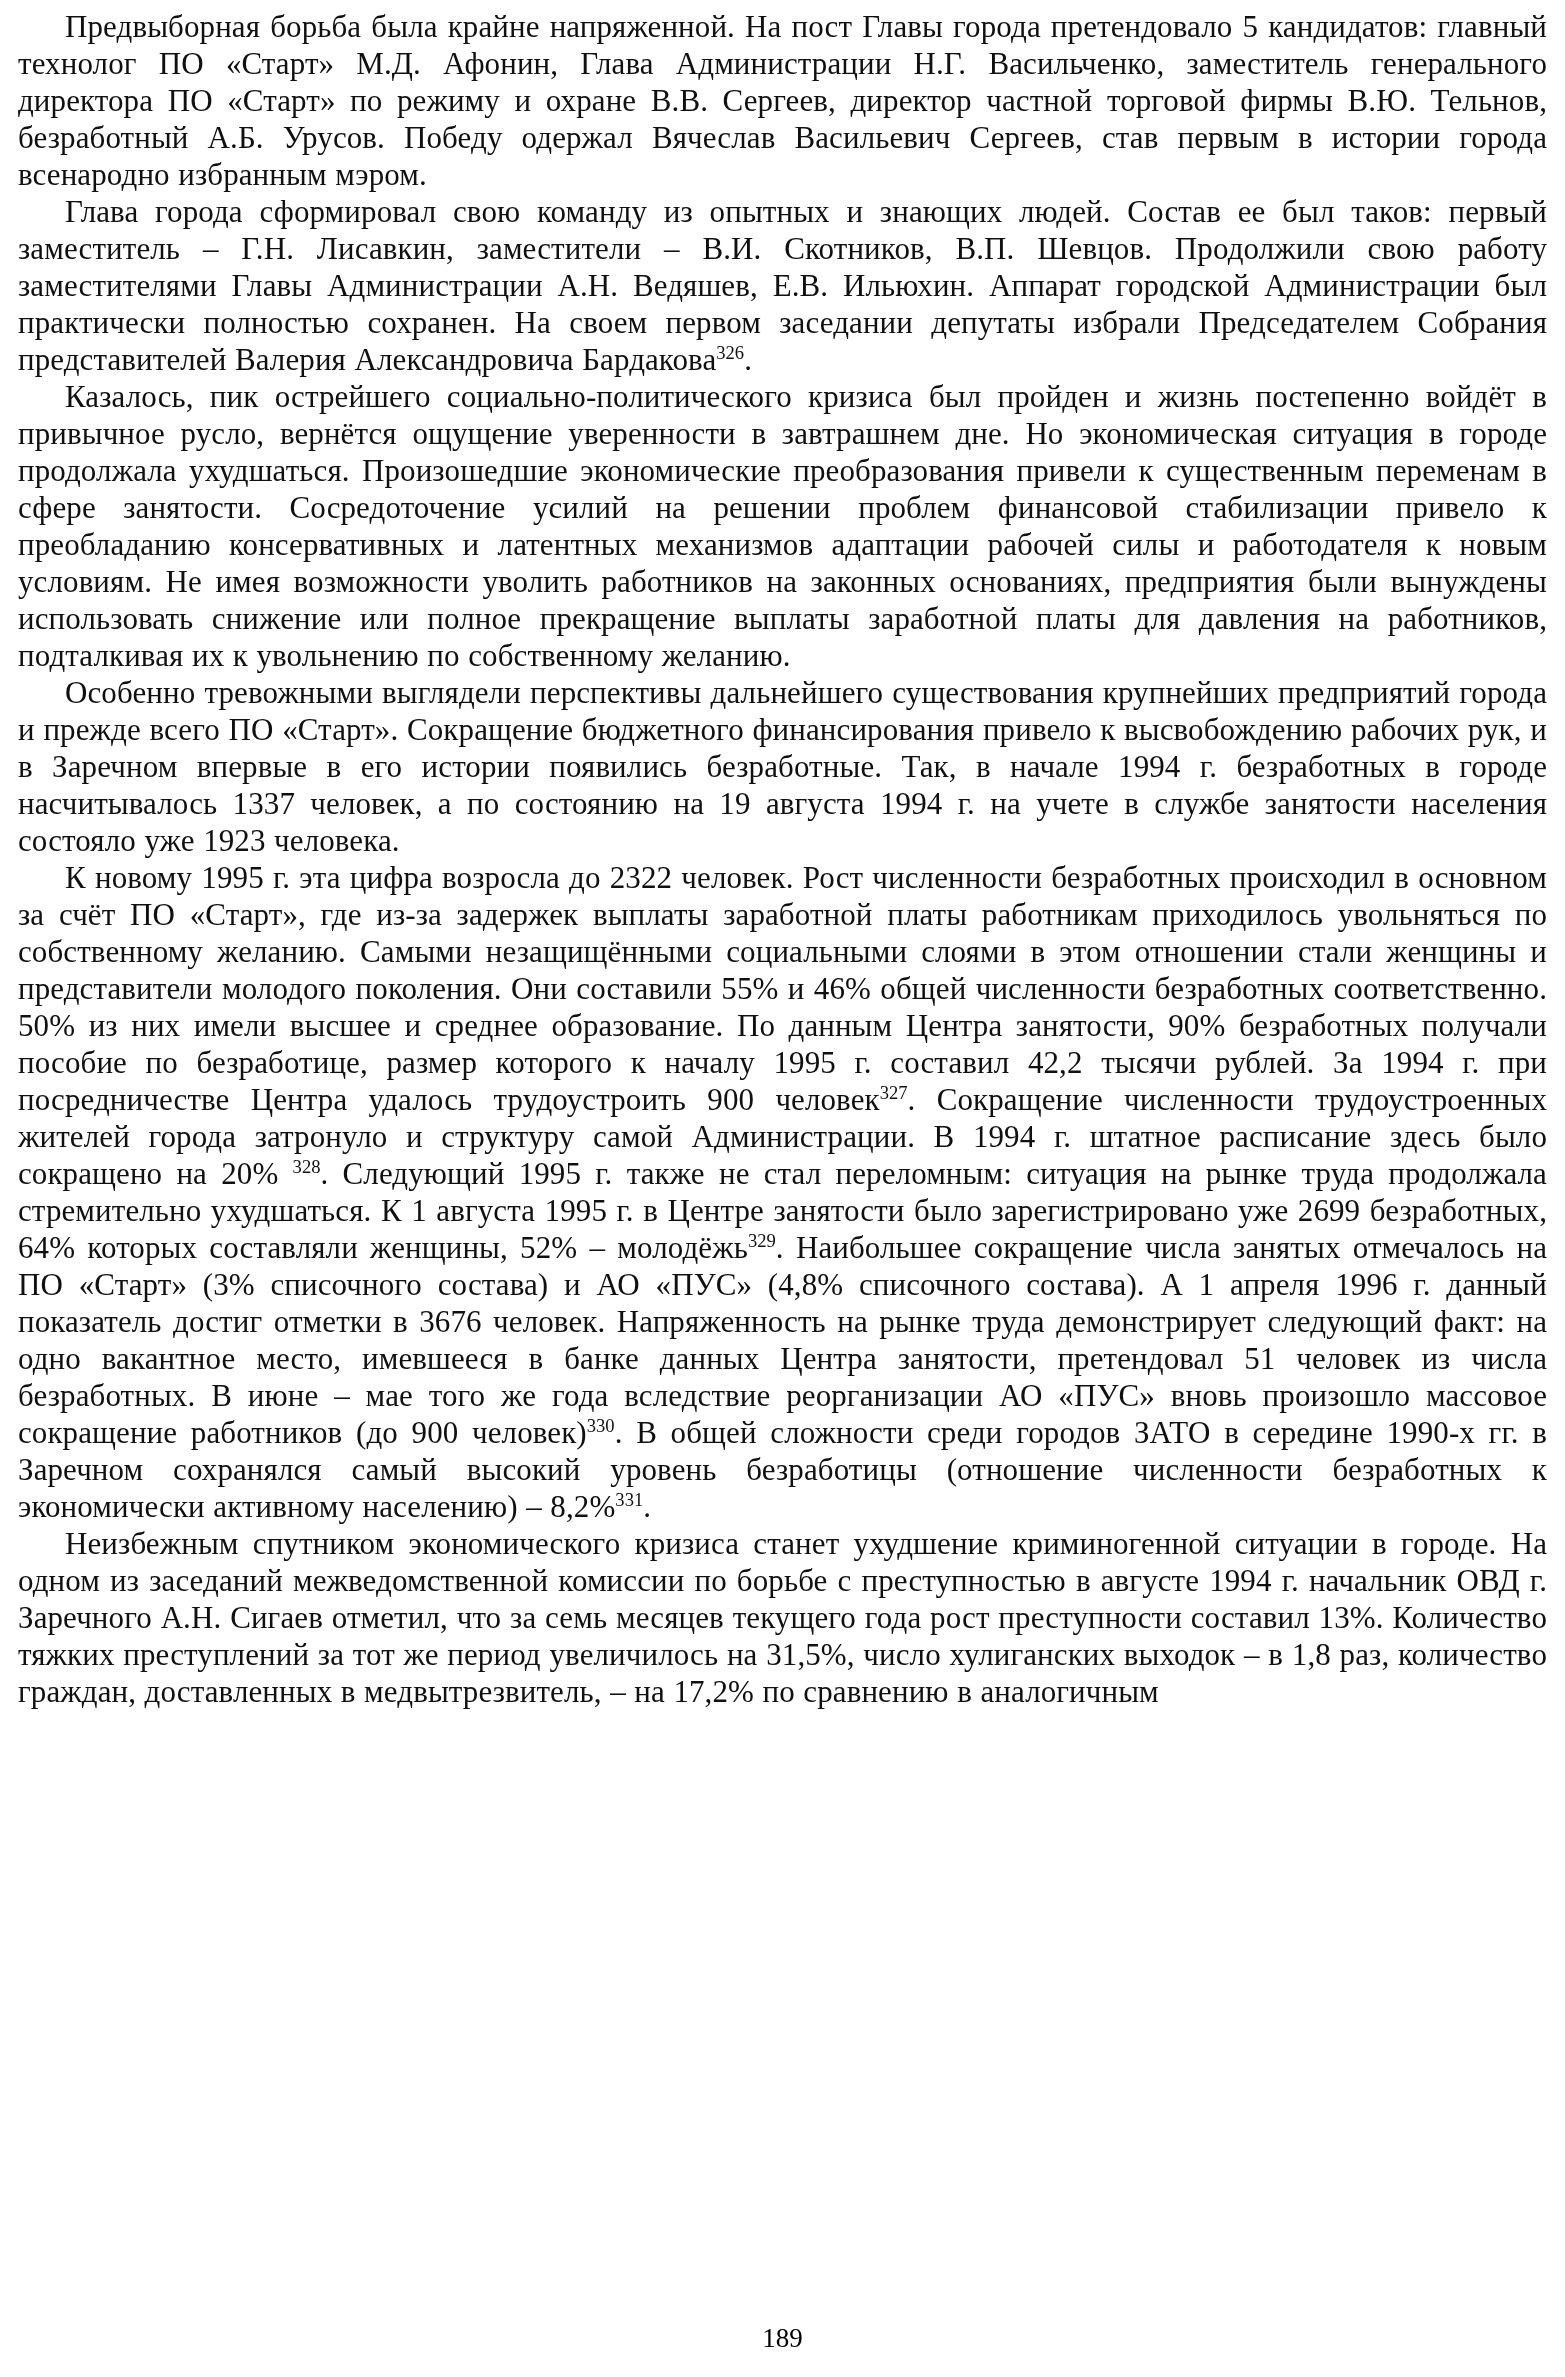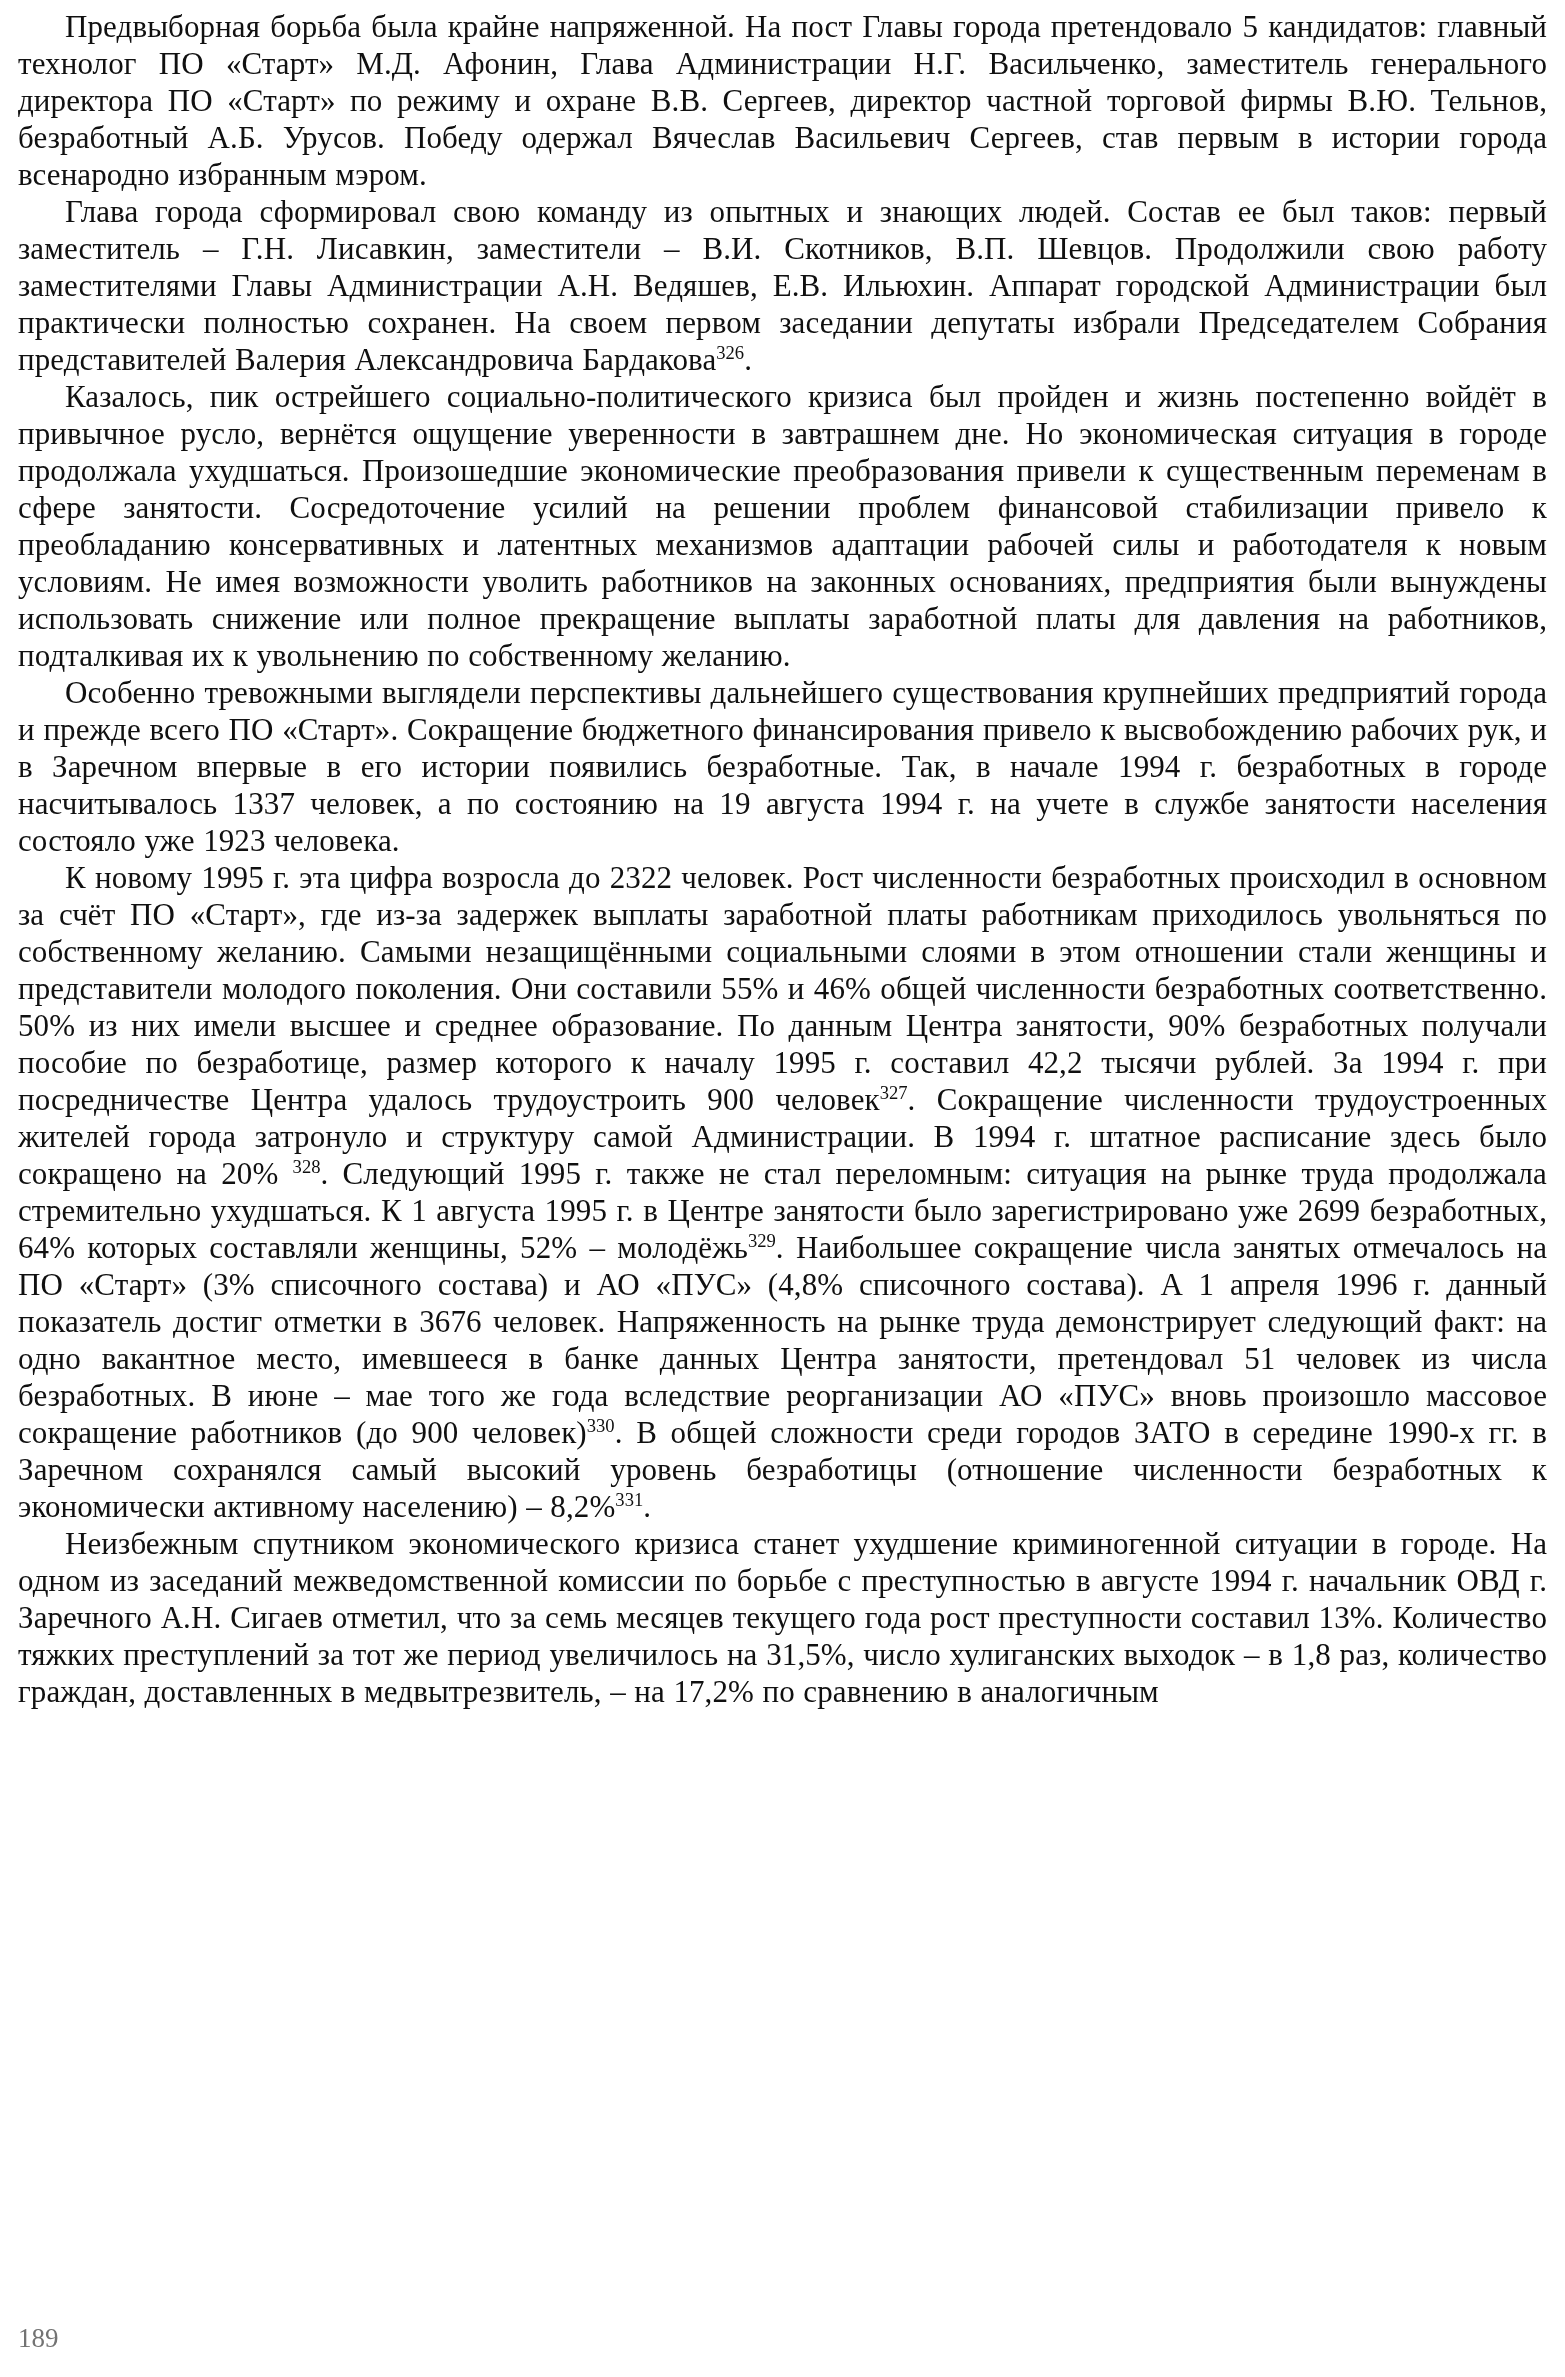--- a/index.html
+++ b/index.html
@@ -43,11 +43,11 @@
   }
   .page-number {
     flex: 0 0 auto;
-    text-align: left;
+    text-align: center;
     font-size: 27px;
     line-height: 1;
     padding: 19.6px 0 25px 0;
-    color: #737373;
+    color: #000000;
   }
 </style>
 </head>

